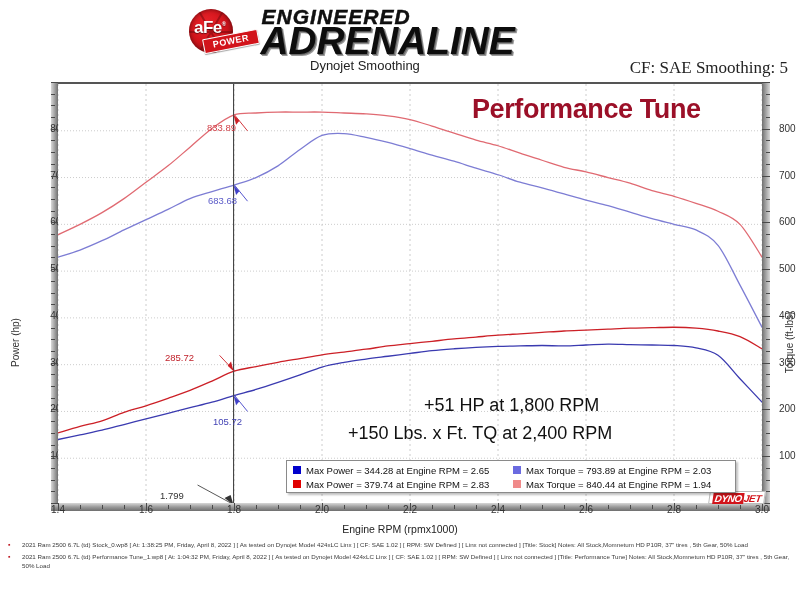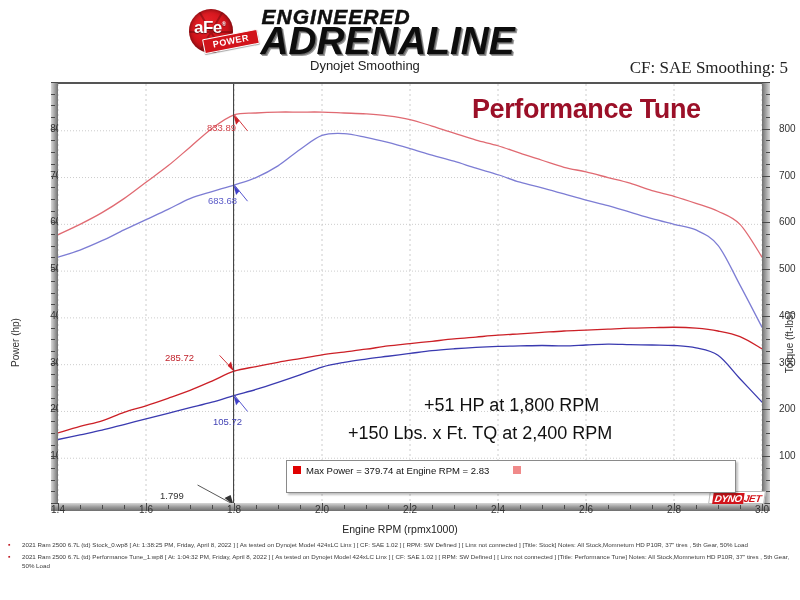--- a/index.html
+++ b/index.html
@@ -404,6 +404,16 @@
   <div id="legend">
       <div class="lrow">
         <div class="lcell">
+          <span class="swatch" style="background: rgb(0, 0, 204);"></span>
+          <span class="ltext">Max Power = 344.28 at Engine RPM = 2.65</span>
+        </div>
+        <div class="lcell">
+          <span class="swatch" style="background: rgb(106, 106, 224);"></span>
+          <span class="ltext">Max Torque = 793.89 at Engine RPM = 2.03</span>
+        </div>
+      </div>
+      <div class="lrow">
+        <div class="lcell">
           <span class="swatch" style="background: rgb(224, 0, 0);"></span>
           <span class="ltext">Max Power = 379.74 at Engine RPM = 2.83</span>
         </div>

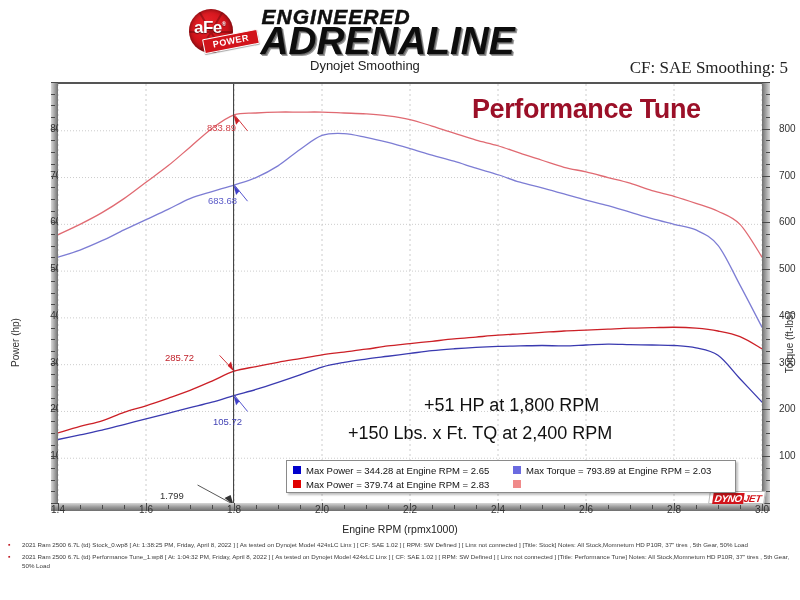--- a/index.html
+++ b/index.html
@@ -419,6 +419,7 @@
         </div>
         <div class="lcell">
           <span class="swatch" style="background: rgb(240, 138, 138);"></span>
+          <span class="ltext">Max Torque = 840.44 at Engine RPM = 1.94</span>
         </div>
       </div>
     </div>

